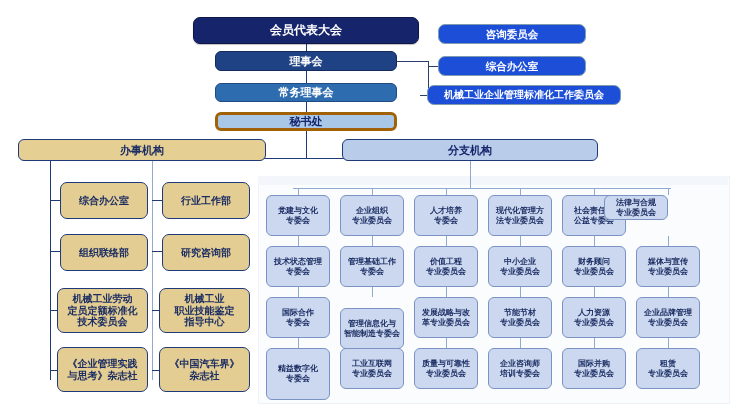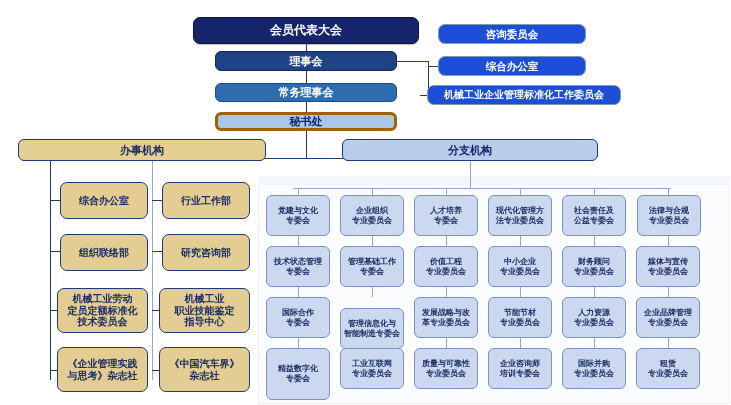--- a/index.html
+++ b/index.html
@@ -251,7 +251,7 @@
       <div class="box cm" style="left: 562px; top: 348px; width: 64px; height: 41px;"><span>国际并购
 专业委员会</span></div>
       <div class="ln v soft" style="left: 668px; top: 188px; height: 7px;"></div>
-      <div class="box cm" style="left: 637px; top: 195px; width: 64px; height: 41px;"><span>法律与合规
+      <div class="box cm" style="left: 604px; top: 195px; width: 64px; height: 25px;"><span>法律与合规
 专业委员会</span></div>
       <div class="ln v soft" style="left: 668px; top: 236px; height: 10px;"></div>
       <div class="box cm" style="left: 636px; top: 246px; width: 64px; height: 41px;"><span>媒体与宣传

